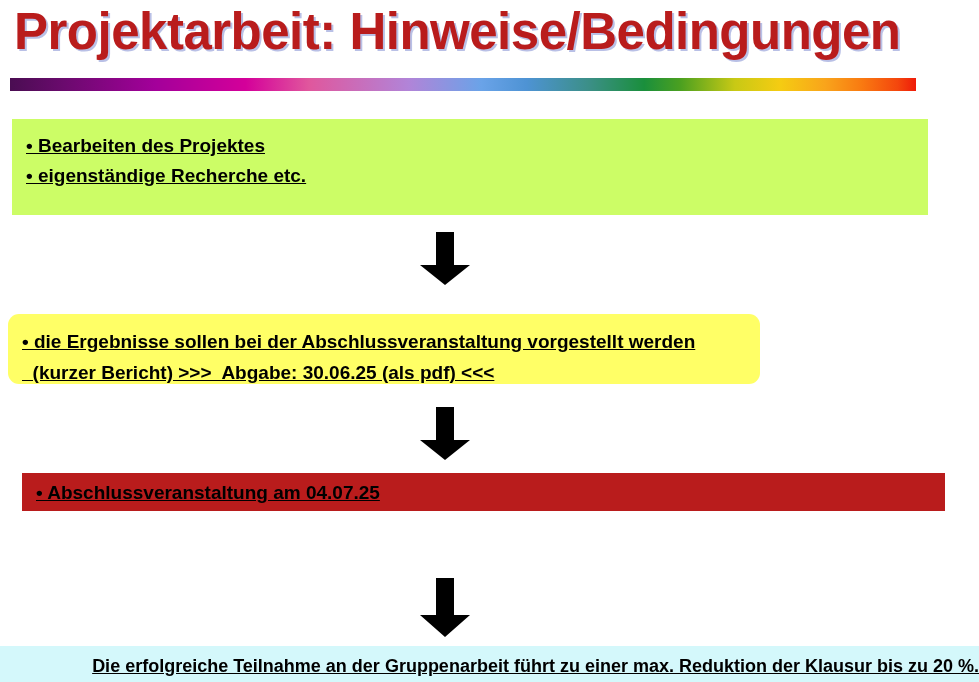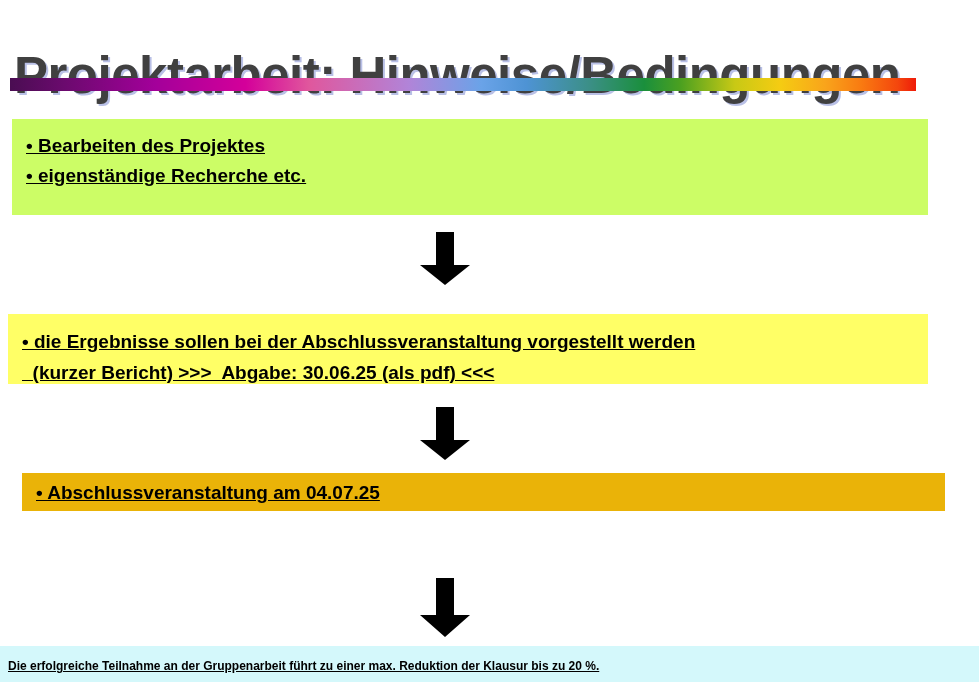--- a/index.html
+++ b/index.html
@@ -31,10 +31,9 @@
     font-size: 51px;
     line-height: 60px;
     letter-spacing: -0.5px;
-    color: #404040;
+    color: #b91c1c;
     white-space: nowrap;
     text-shadow: 2px 2px 0 #b9c0e6;
-    margin-top: 44px;
   }
 
   

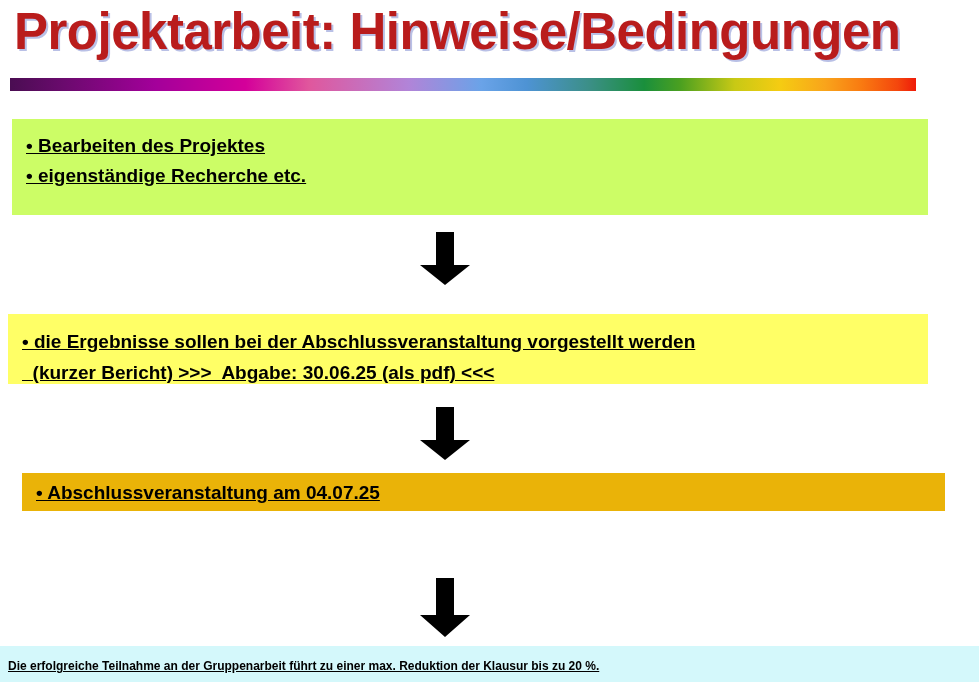--- a/index.html
+++ b/index.html
@@ -86,12 +86,13 @@
   .box-yellow-1 {
     left: 8px;
     top: 314px;
-    width: 920px;
+    width: 752px;
     height: 70px;
     background: #ffff66;
     padding: 12px 0 0 14px;
     font-size: 19px;
     line-height: 31px;
+    border-radius: 11px;
   }
   .box-yellow-2 {
     left: 22px;

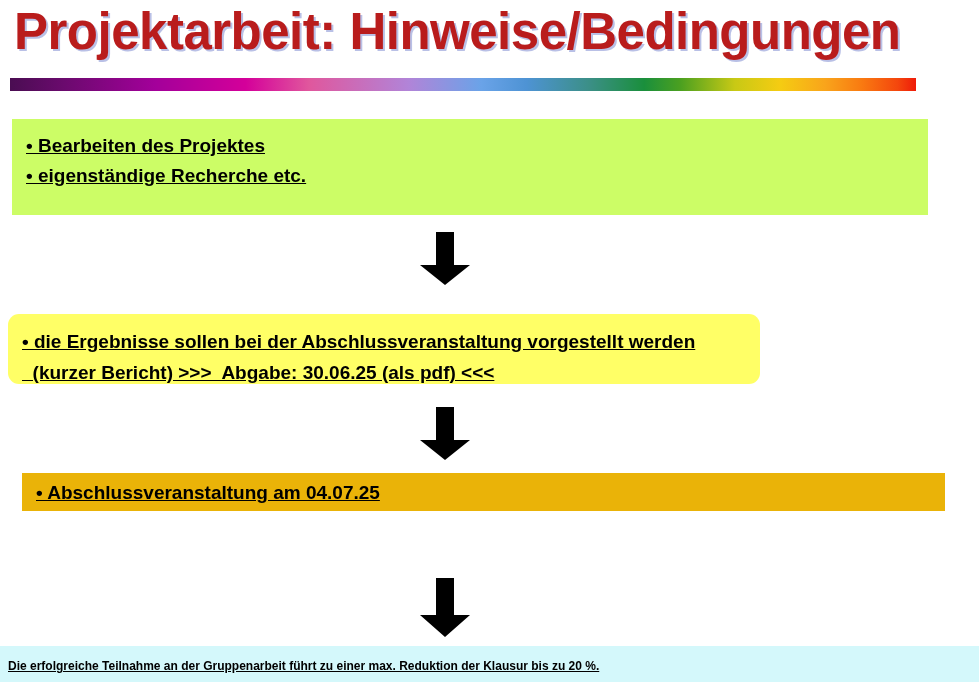--- a/index.html
+++ b/index.html
@@ -99,7 +99,7 @@
     top: 473px;
     width: 923px;
     height: 38px;
-    background: #eab308;
+    background: #b91c1c;
     padding: 8px 0 0 14px;
     font-size: 19px;
     line-height: 24px;

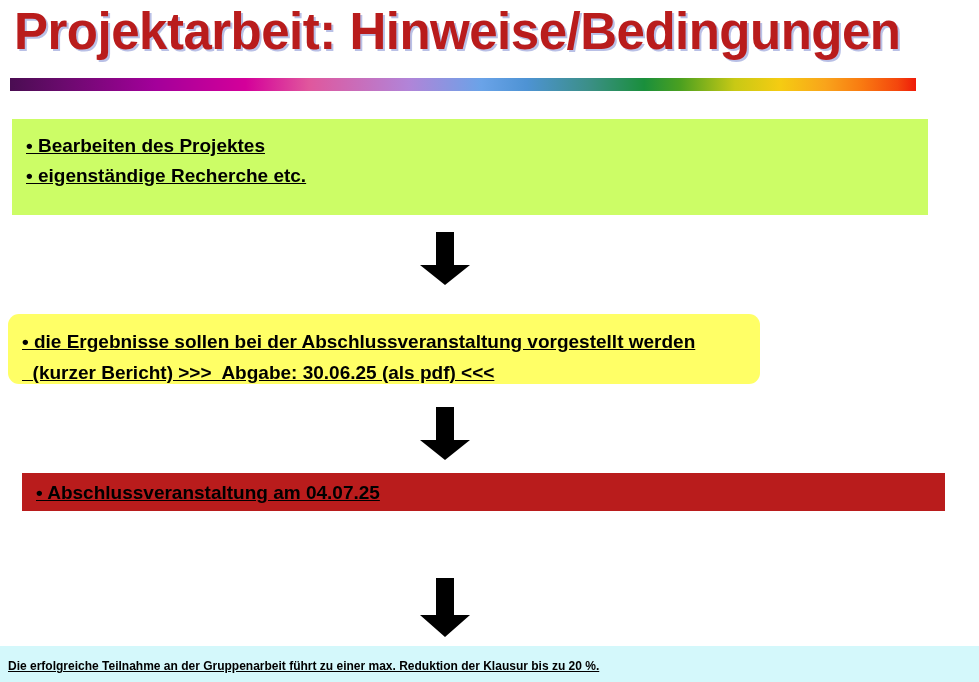--- a/index.html
+++ b/index.html
@@ -111,9 +111,10 @@
     height: 36px;
     background: #d4f8fb;
     padding: 7px 0 0 8px;
-    font-size: 12px;
+    font-size: 18px;
     line-height: 26px;
     white-space: nowrap;
+    text-align: right;
   }
   .line {
     white-space: pre;

